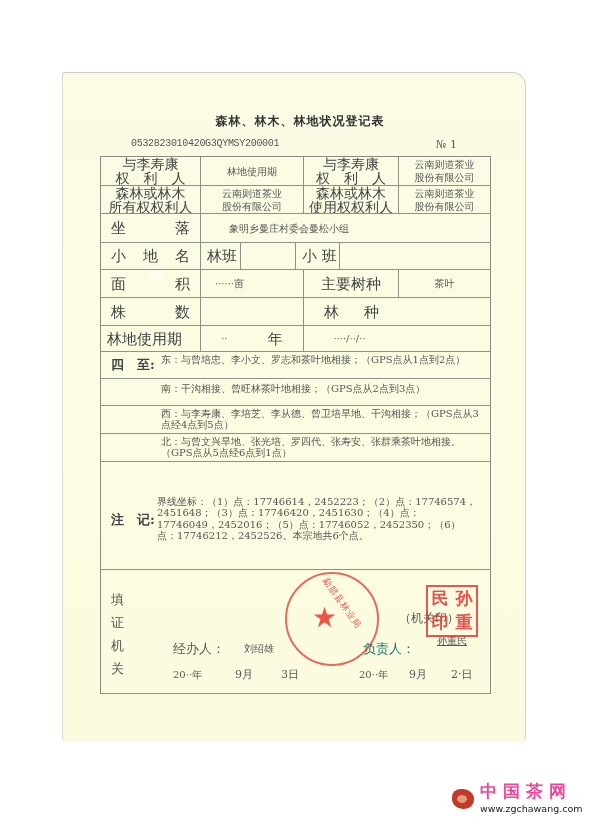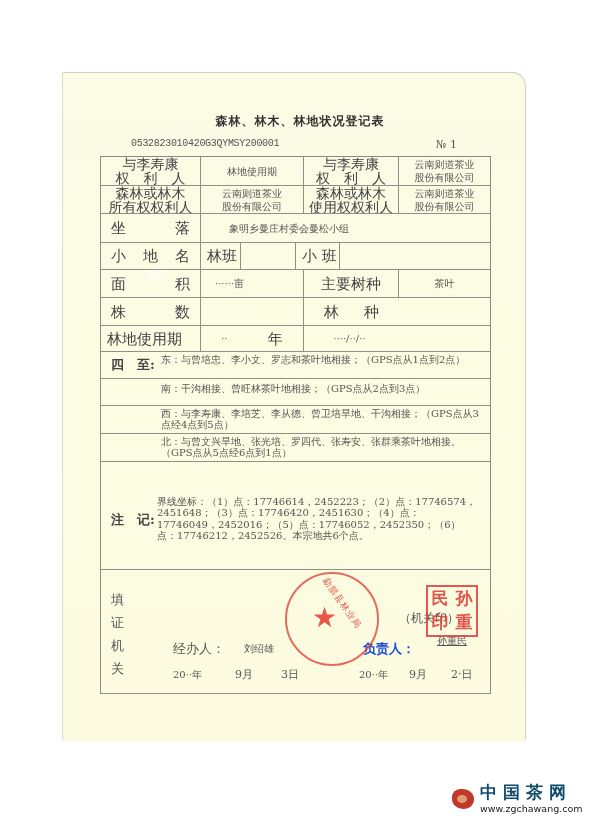--- a/index.html
+++ b/index.html
@@ -210,7 +210,7 @@
       <span style="position:absolute;left:258px;top:40px;font-size:12px;color:#555;">（机关印）</span>
       <span style="position:absolute;left:32px;top:70px;font-size:13px;color:#555;">经办人：</span>
       <span style="position:absolute;left:103px;top:72px;font-size:10px;color:#555;">刘绍雄</span>
-      <span style="position:absolute;left:222px;top:70px;font-size:13px;color:#1d4ed8;font-weight:bold;">负责人：</span>
+      <span style="position:absolute;left:222px;top:70px;font-size:13px;color:#0f766e;">负责人：</span>
       <span style="position:absolute;left:296px;top:64px;font-size:10px;color:#555;text-decoration:underline;">孙重民</span>
       <span style="position:absolute;left:32px;top:98px;font-size:10px;color:#555;">20··年</span>
       <span style="position:absolute;left:94px;top:97px;font-size:11px;color:#555;">9月</span>

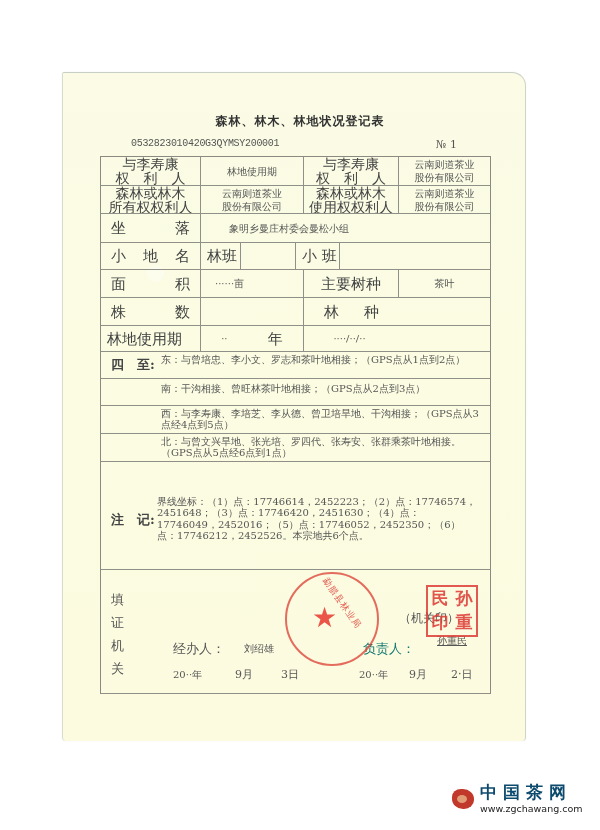--- a/index.html
+++ b/index.html
@@ -75,7 +75,7 @@
   }
   .logo-badge::after { content:""; position:absolute; left:5px; top:6px; width:10px; height:8px; background:#e8b88a; border-radius:50%; opacity:0.8; }
   .logo-text { display:flex; flex-direction:column; }
-  .logo-cn { font-family:Liberation Sans, sans-serif; font-size:17px; font-weight:bold; color:#0c4a6e; letter-spacing:6px; line-height:20px; }
+  .logo-cn { font-family:Liberation Mono, monospace; font-size:17px; font-weight:bold; color:#ec4899; letter-spacing:6px; line-height:20px; }
   .logo-url { font-family:"DejaVu Sans",sans-serif; font-size:9.5px; color:#222; line-height:11px; }
 </style>
 </head>

